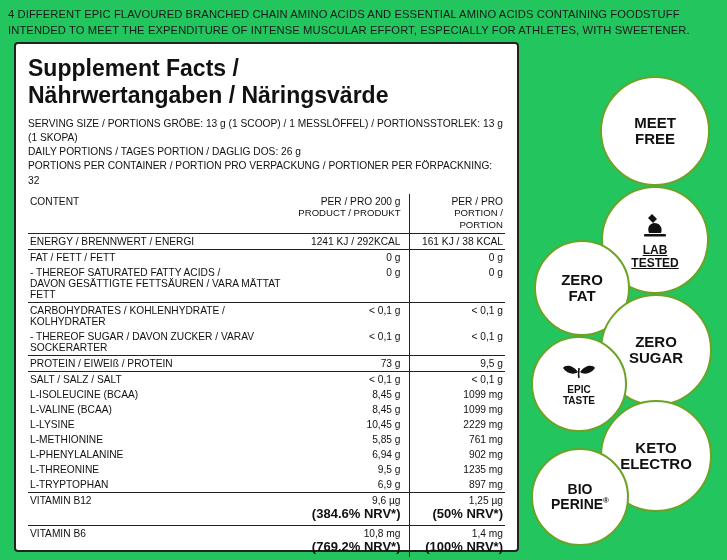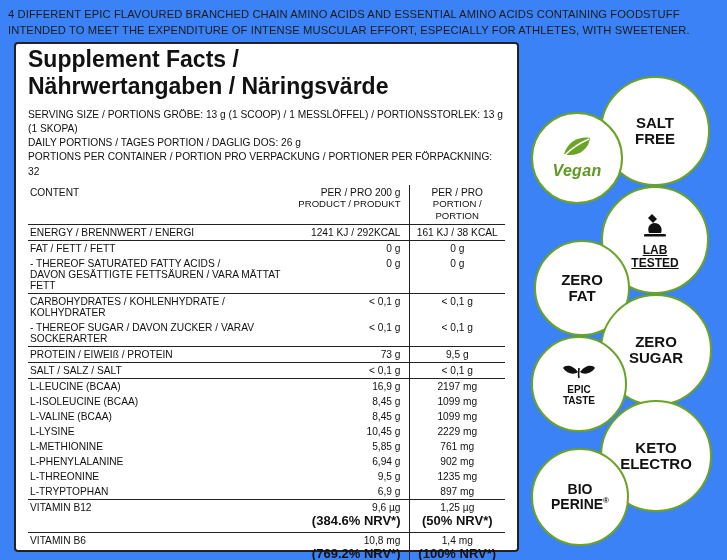--- a/index.html
+++ b/index.html
@@ -13,7 +13,7 @@
     width: 727px;
     height: 560px;
     overflow: hidden;
-    background: #3b82f6;
+    background: #22c55e;
   }
 
   

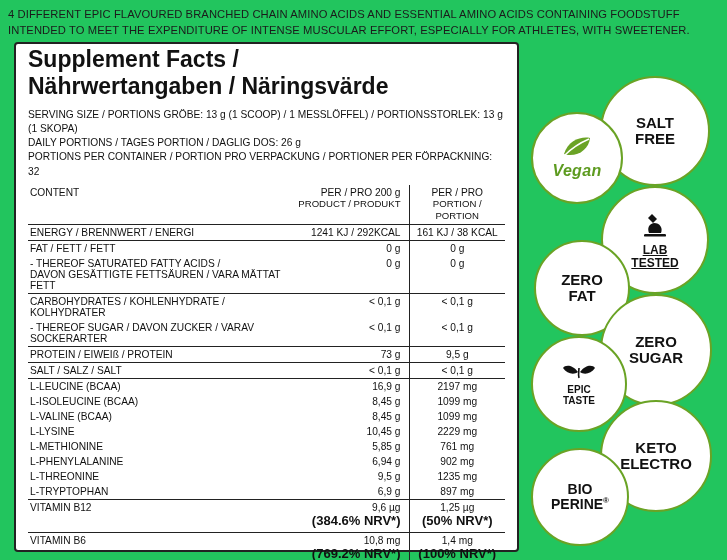--- a/index.html
+++ b/index.html
@@ -40,7 +40,7 @@
     border: 2px solid #222;
     border-radius: 4px;
     background: #fff;
-    padding: 0 12px 0 12px;
+    padding: 9px 12px 0 12px;
   }
   .panel-title {
     font-size: 23px;

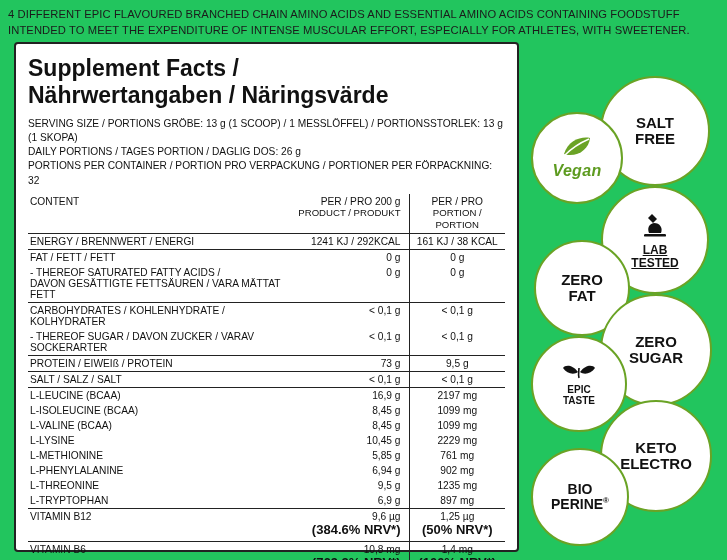--- a/index.html
+++ b/index.html
@@ -263,7 +263,7 @@
   </div>
 
   <div class="badge" id="badge-color-free">
-    <span class="l1">SALT</span>
+    <span class="l1">MEET</span>
     <span class="l2">FREE</span>
   </div>
 

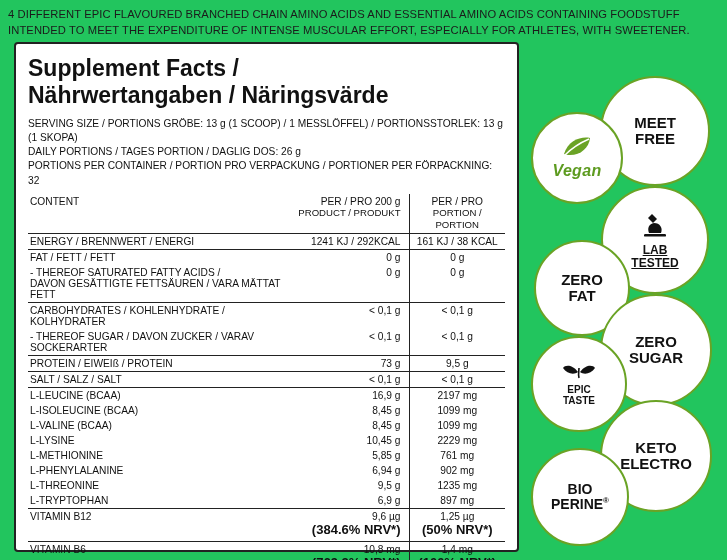--- a/index.html
+++ b/index.html
@@ -267,15 +267,6 @@
     <span class="l2">FREE</span>
   </div>
 
-  <div class="badge" id="badge-vegan">
-    <span class="leaf-ic">
-      <svg width="30" height="22" viewBox="0 0 30 22">
-        <path d="M2 18 C6 4, 20 0, 28 2 C27 12, 18 20, 6 19 Z" fill="#6aa325"></path>
-        <path d="M3 19 C10 12, 20 6, 27 3" stroke="#fff" stroke-width="1.4" fill="none"></path>
-      </svg>
-    </span>
-    <span class="vegan-word">Vegan</span>
-  </div>
 
   <div class="badge" id="badge-lab-tested">
     <span class="micro-ic">

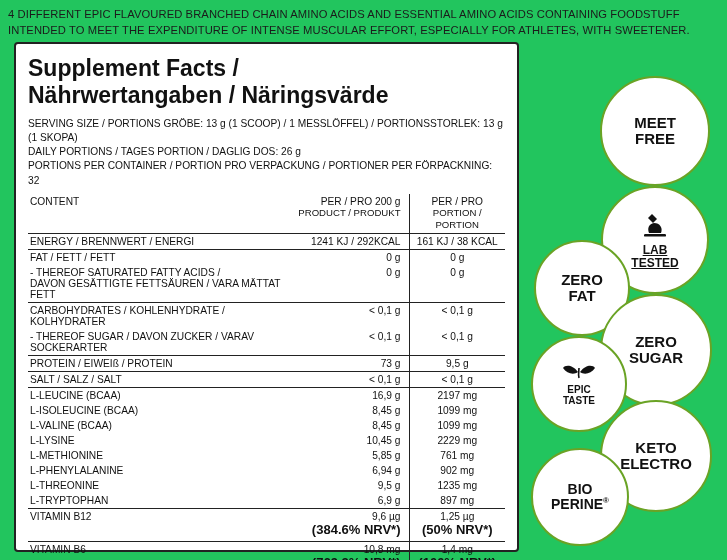--- a/index.html
+++ b/index.html
@@ -69,7 +69,7 @@
   }
   .col-name  { text-align: left; }
   .col-mid   { text-align: right; width: 120px; padding-right: 8px !important; }
-  .col-right { text-align: center; width: 96px; padding-right: 2px !important; }
+  .col-right { text-align: right; width: 96px; padding-right: 2px !important; }
 
   thead th {
     font-weight: normal;

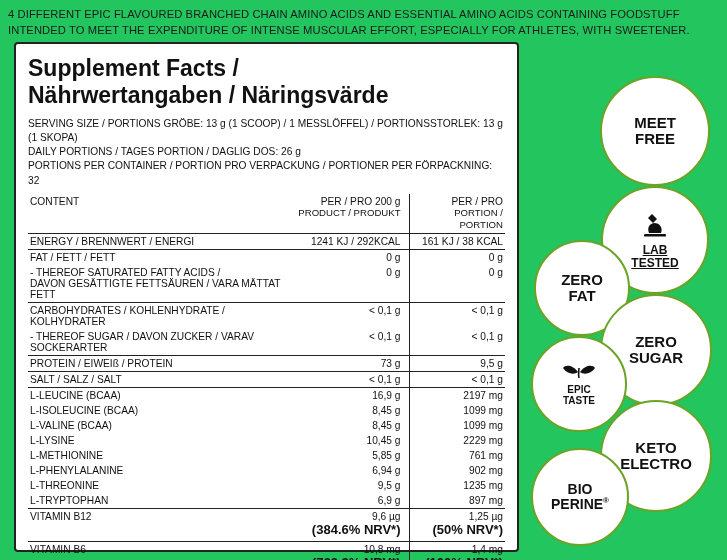--- a/index.html
+++ b/index.html
@@ -208,11 +208,6 @@
             <td class="col-mid">&lt; 0,1 g</td>
             <td class="col-right">&lt; 0,1 g</td>
           </tr>
-          <tr class="rule-top">
-            <td class="col-name name-cell">L-LEUCINE (BCAA)</td>
-            <td class="col-mid">16,9 g</td>
-            <td class="col-right">2197 mg</td>
-          </tr>
           <tr>
             <td class="col-name name-cell">L-ISOLEUCINE (BCAA)</td>
             <td class="col-mid">8,45 g</td>

